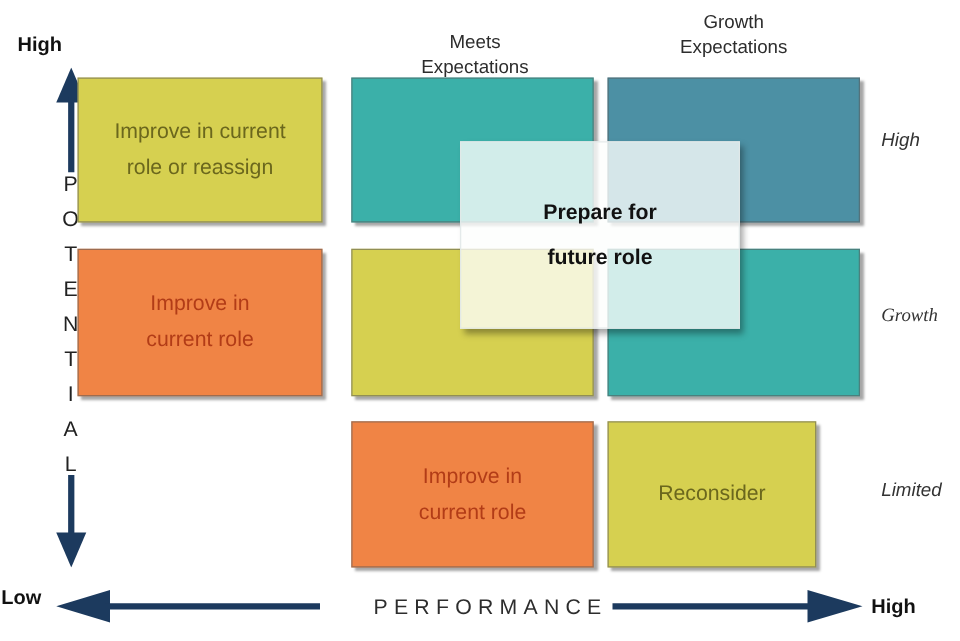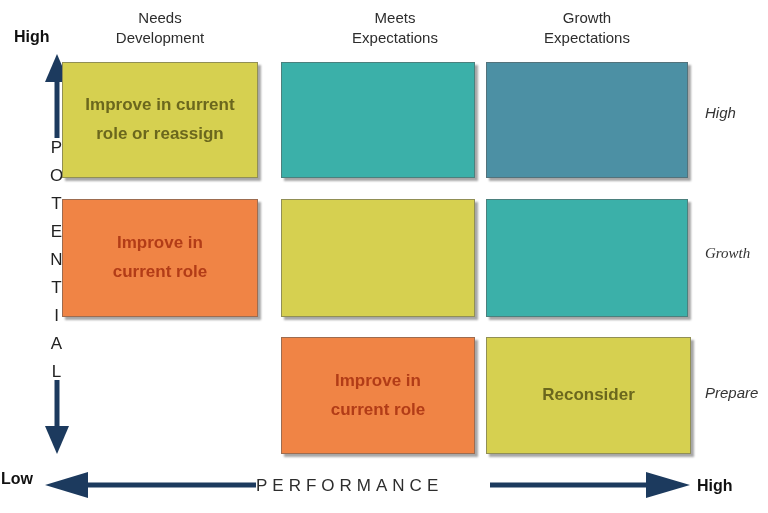--- a/index.html
+++ b/index.html
@@ -92,8 +92,6 @@
 
 <div class="canvas">
 
-  <div class="col-header" style="left:62px;width:196px;">Needs
-Development</div>
   <div class="col-header" style="left:298px;width:194px;">Meets
 Expectations</div>
   <div class="col-header" style="left:486px;width:202px;">Growth

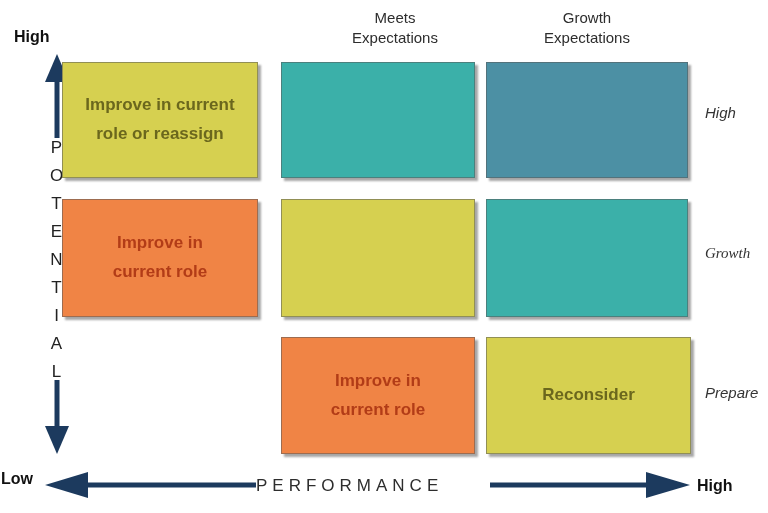--- a/index.html
+++ b/index.html
@@ -92,7 +92,7 @@
 
 <div class="canvas">
 
-  <div class="col-header" style="left:298px;width:194px;">Meets
+  <div class="col-header" style="left:283px;width:194px;margin-top:16px;">Meets
 Expectations</div>
   <div class="col-header" style="left:486px;width:202px;">Growth
 Expectations</div>

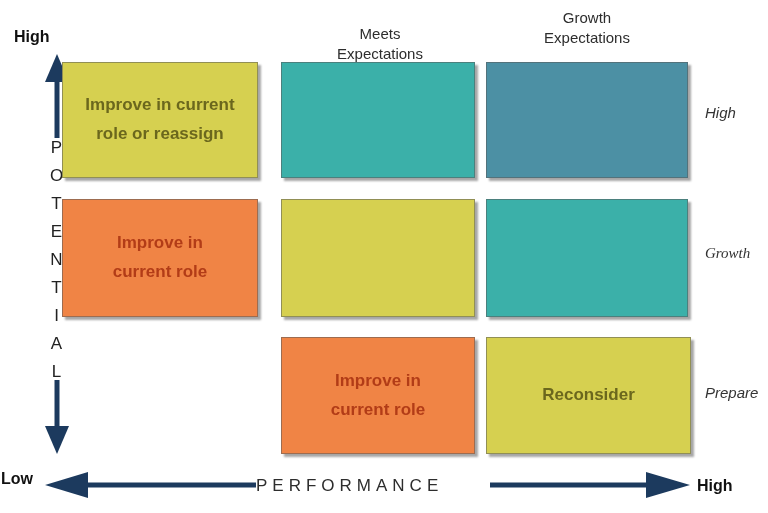--- a/index.html
+++ b/index.html
@@ -33,7 +33,7 @@
   }
   .cell-label {
     font-size: 17px;
-    font-weight: bold;
+    font-weight: normal;
     text-align: center;
     line-height: 1.7;
     white-space: pre-line;

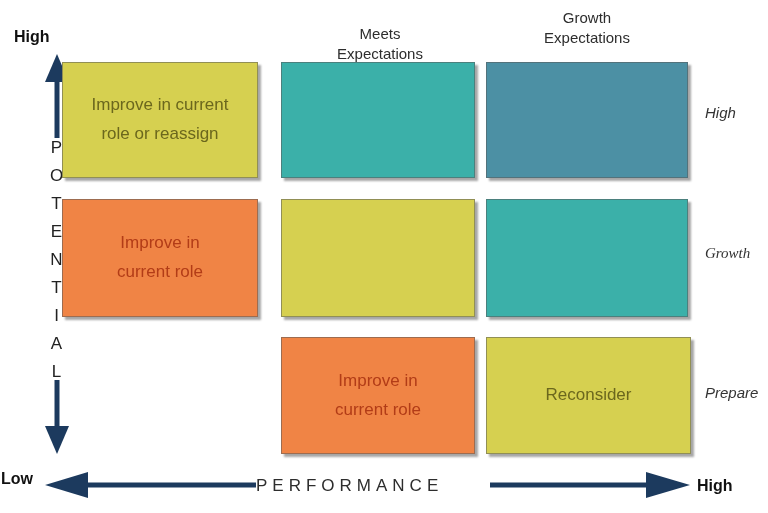--- a/index.html
+++ b/index.html
@@ -152,6 +152,10 @@
   <div class="x-title">PERFORMANCE</div>
   <div class="x-high">High</div>
 
+  <div class="overlay">
+    <span class="overlay-label">Prepare for
+future role</span>
+  </div>
 
 </div>
 

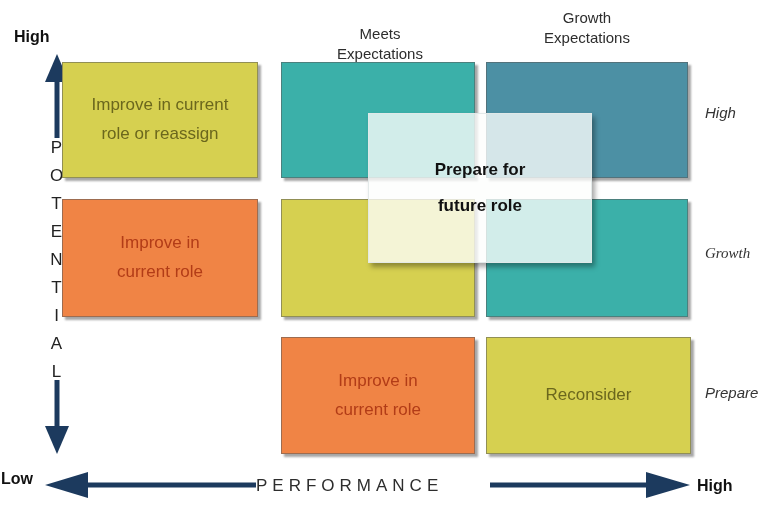--- a/index.html
+++ b/index.html
@@ -135,7 +135,7 @@
     <span class="cell-label">Improve in
 current role</span>
   </div>
-  <div class="cell" style="left: 486px; top: 337px; width: 205px; height: 117px; background-color: rgb(214, 208, 80); color: rgb(107, 103, 29);">
+  <div class="cell" style="left: 486px; top: 337px; width: 167px; height: 117px; background-color: rgb(214, 208, 80); color: rgb(107, 103, 29);">
     <span class="cell-label">Reconsider</span>
   </div>
 

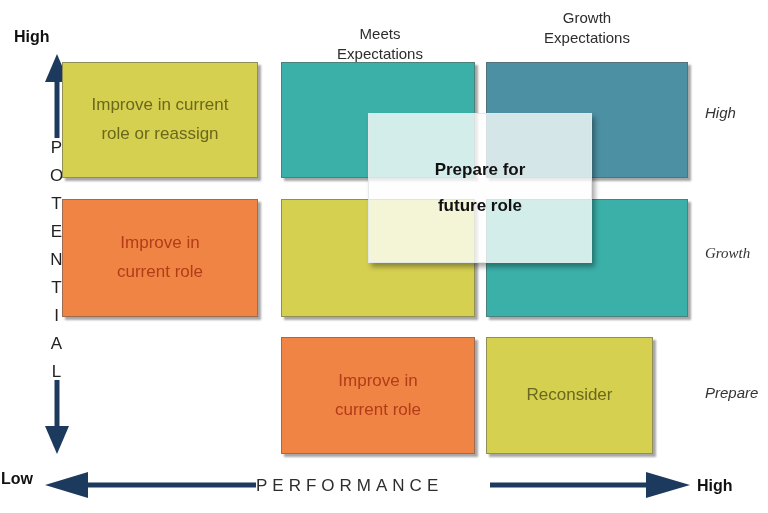--- a/index.html
+++ b/index.html
@@ -141,7 +141,7 @@
 
   <div class="row-label" style="top:104px;">High</div>
   <div class="row-label" style="top:245px;font-family:Liberation Serif, serif;">Growth</div>
-  <div class="row-label" style="top:384px;">Prepare</div>
+  <div class="row-label" style="top:384px;">Limited</div>
 
   <svg class="axis-svg" style="left:40px;top:471px;" width="660" height="30">
     <polygon points="5,14 48,1 48,27" fill="#1c3a5e"></polygon>

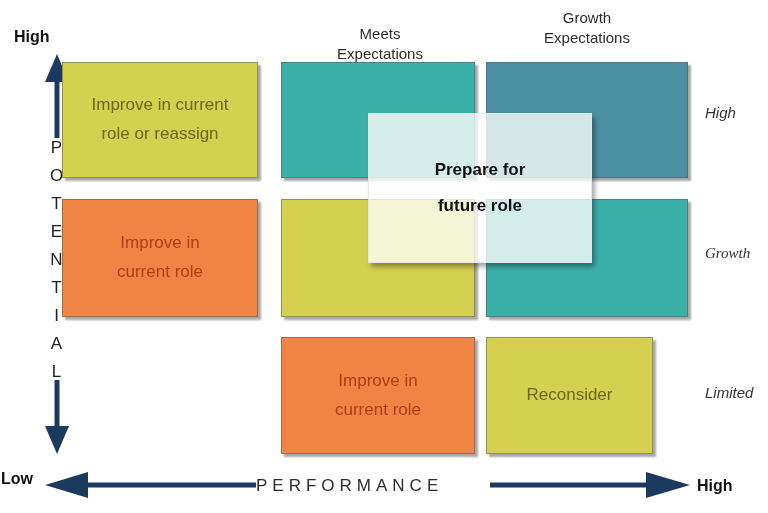--- a/index.html
+++ b/index.html
@@ -64,7 +64,7 @@
   
   .x-title {
     position: absolute; left: 256px; top: 476px; width: 230px;
-    text-align: left; font-size: 17px; letter-spacing: 5px;
+    text-align: right; font-size: 17px; letter-spacing: 5px;
     color: #2d2d2d;
   }
   .x-high {

